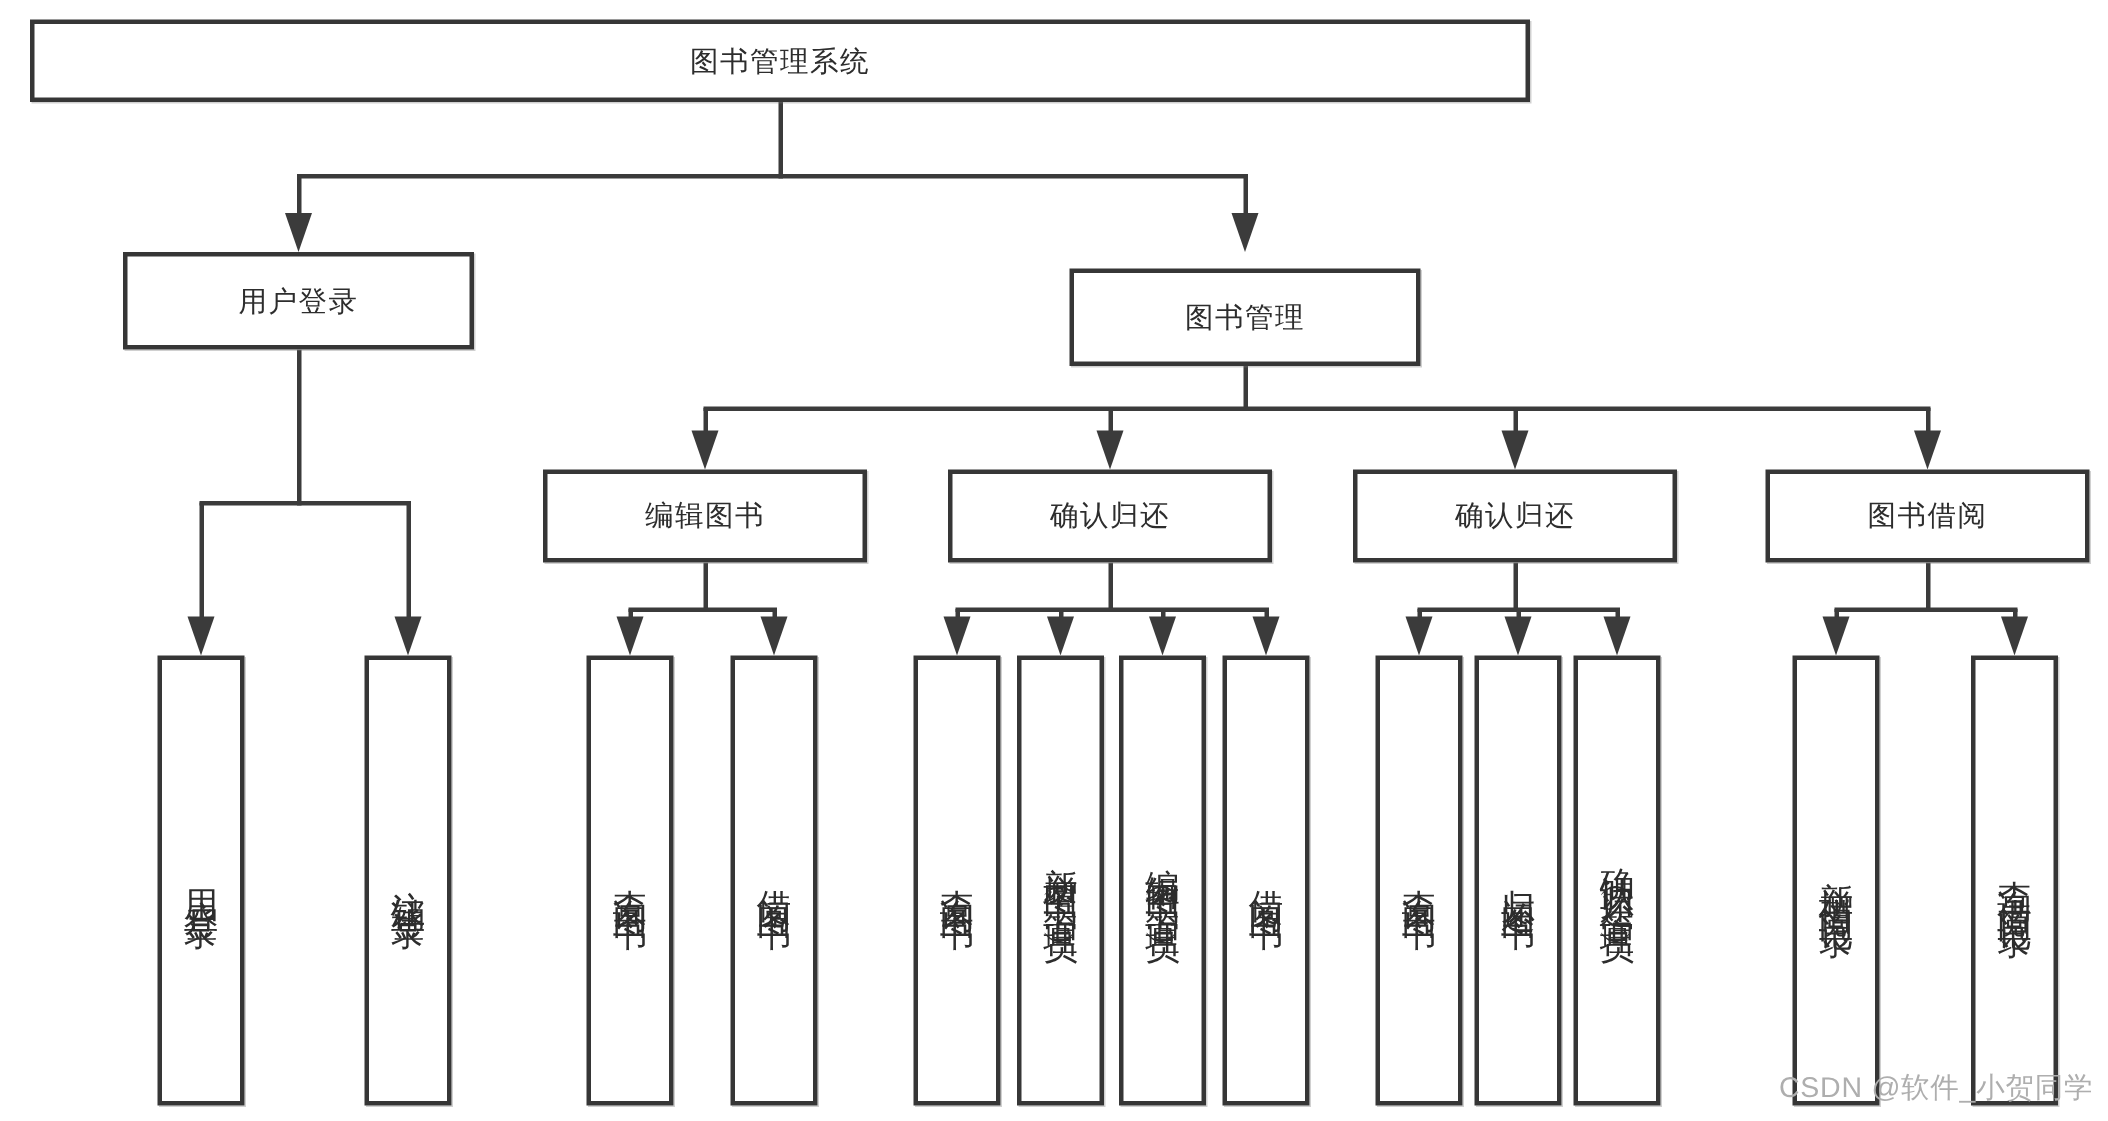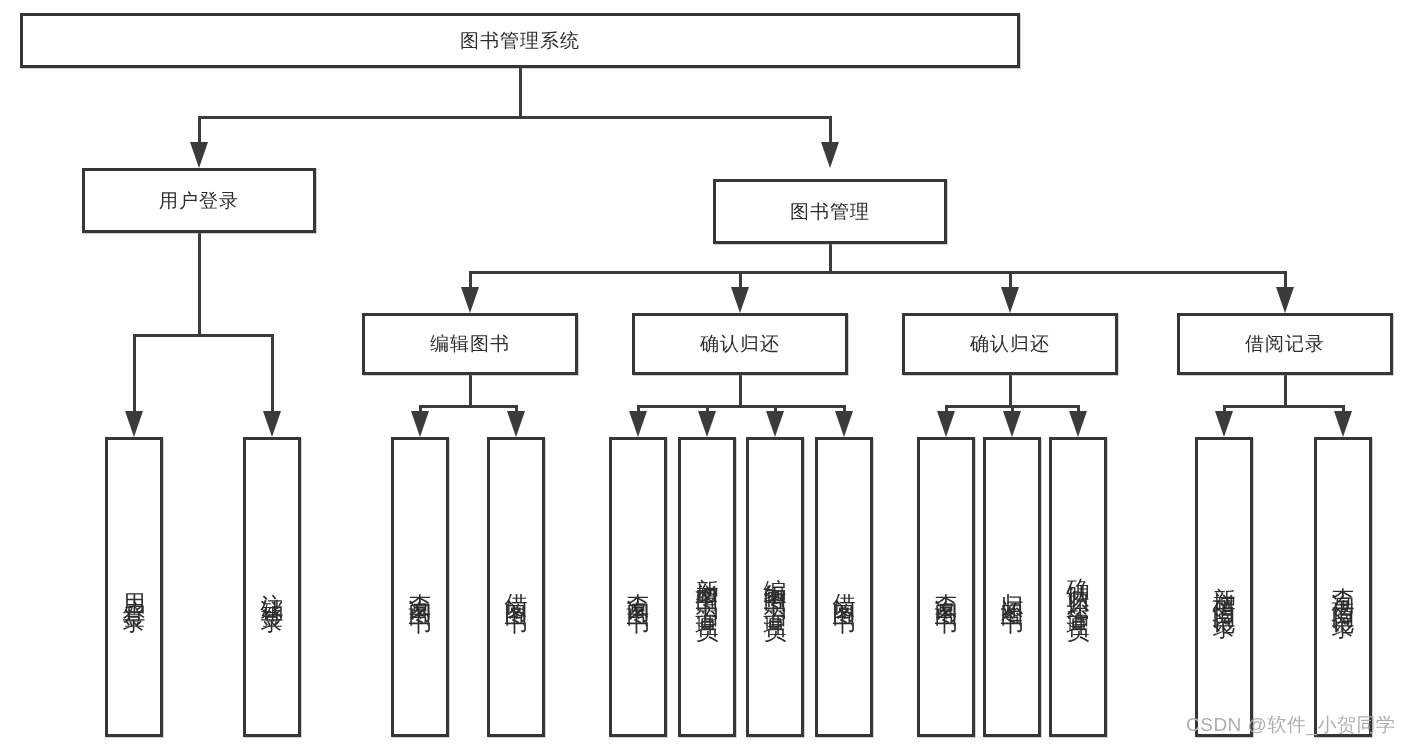--- a/index.html
+++ b/index.html
@@ -115,7 +115,7 @@
         <span class="lbl">确认归还</span>
       </div>
       <div class="node h" style="left: 1177px; top: 313px; width: 216px; height: 62px;">
-        <span class="lbl">借阅记录</span>
+        <span class="lbl">图书借阅</span>
       </div>
       <div class="node v" style="left: 105px; top: 437px; width: 58px; height: 300px;">
         <span class="lbl">用户登录</span>

